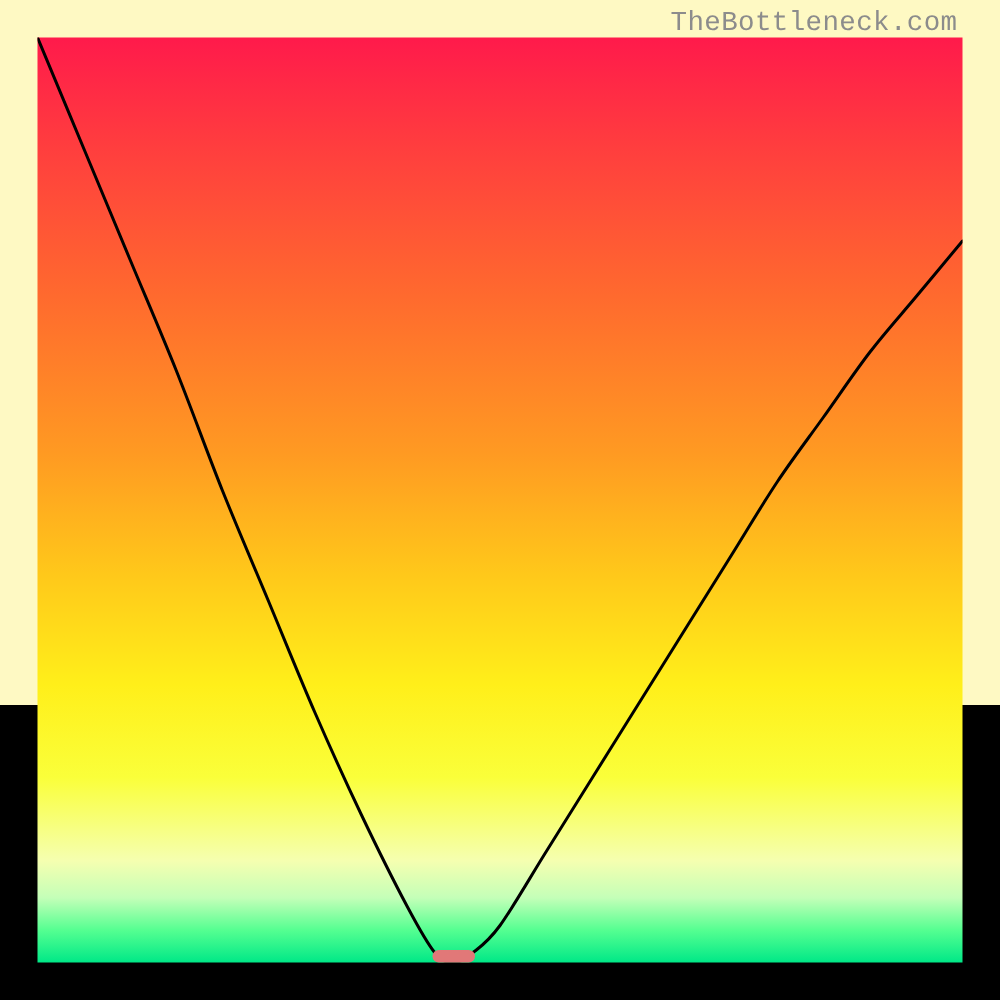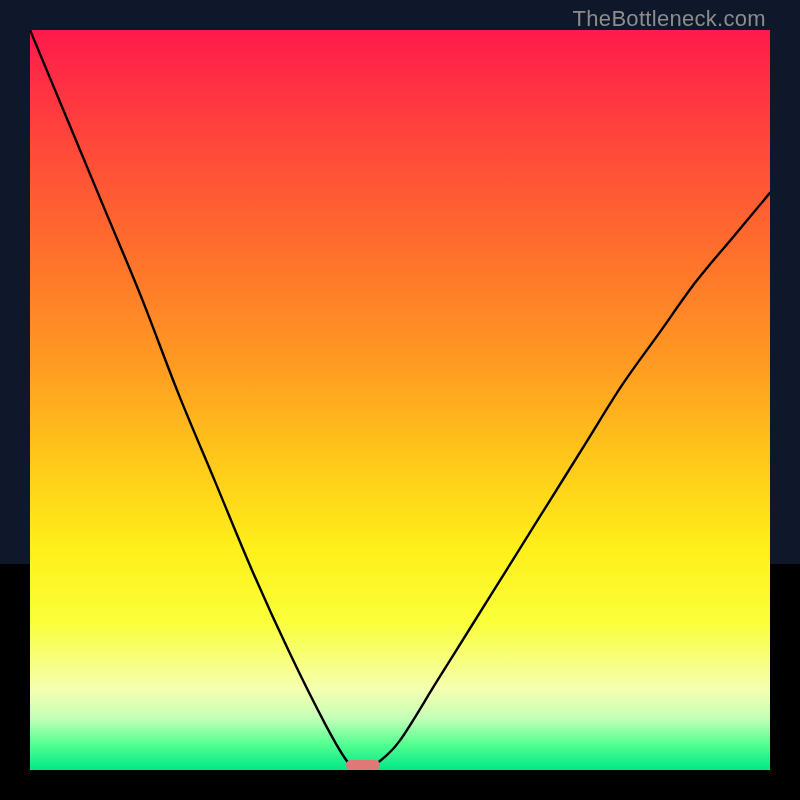--- a/index.html
+++ b/index.html
@@ -15,7 +15,8 @@
     position: relative;
     width: 800px;
     height: 564px;
-    background: #0f172a;
+    background: #fef9c3;
+    font-family: Liberation Mono, monospace;
   }
   .plot-area {
     position: absolute;

